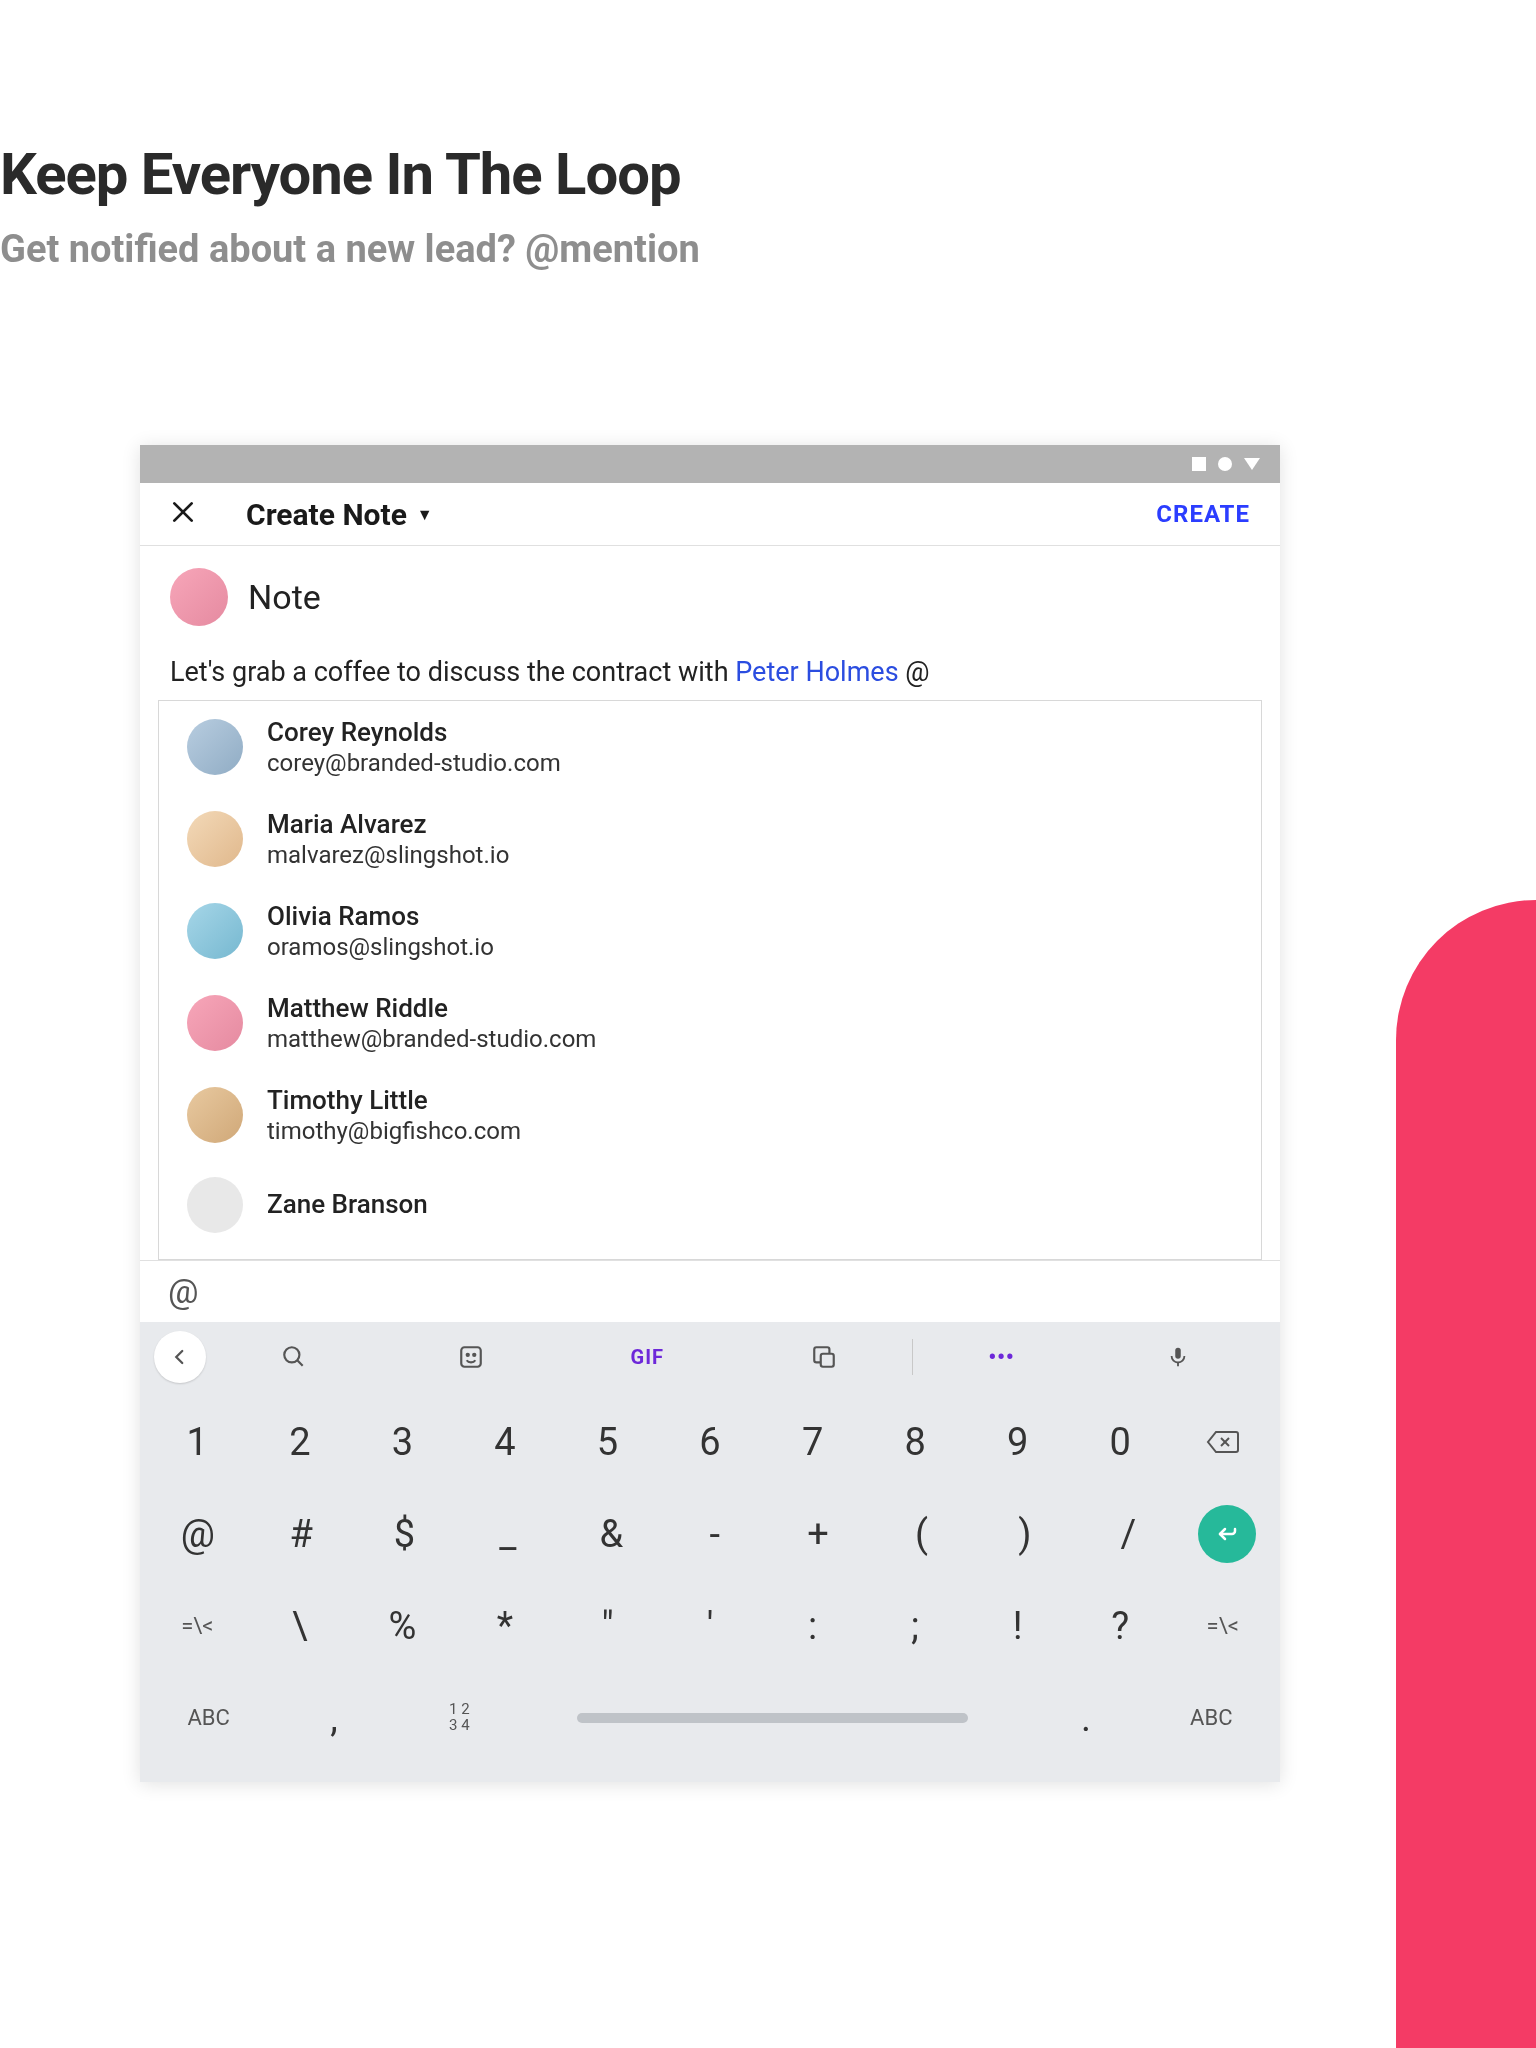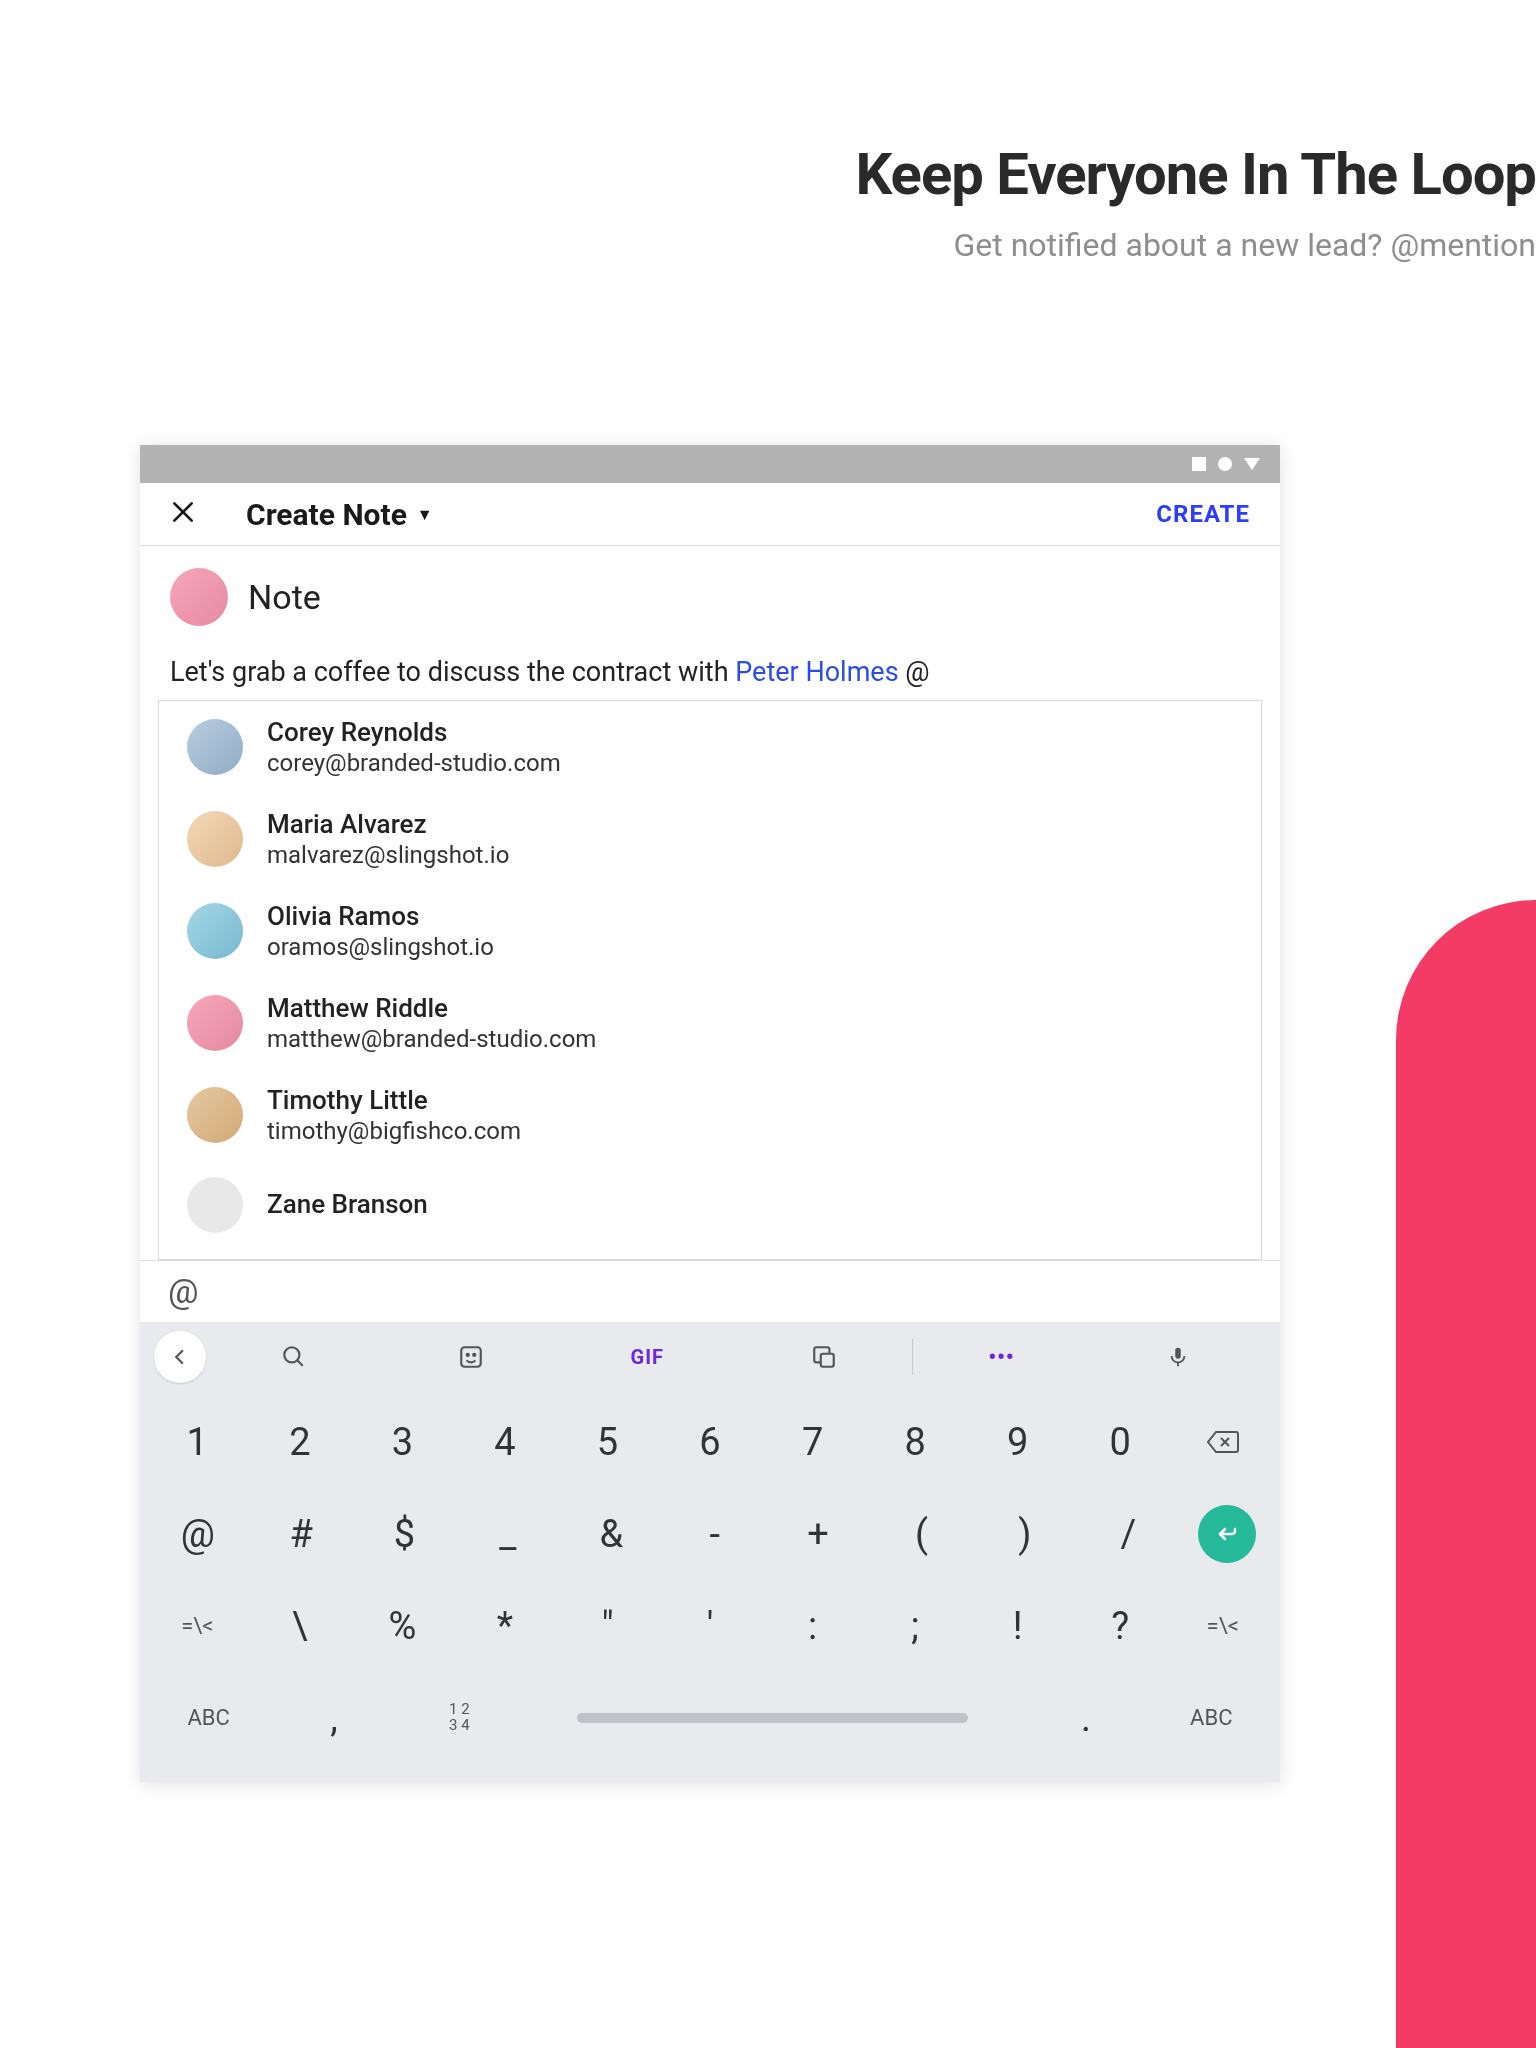--- a/index.html
+++ b/index.html
@@ -21,7 +21,7 @@
   border-top-left-radius: 140px;
 }
 .hero {
-  text-align: right;
+  text-align: left;
   padding-top: 140px;
 }
 .hero h1 {

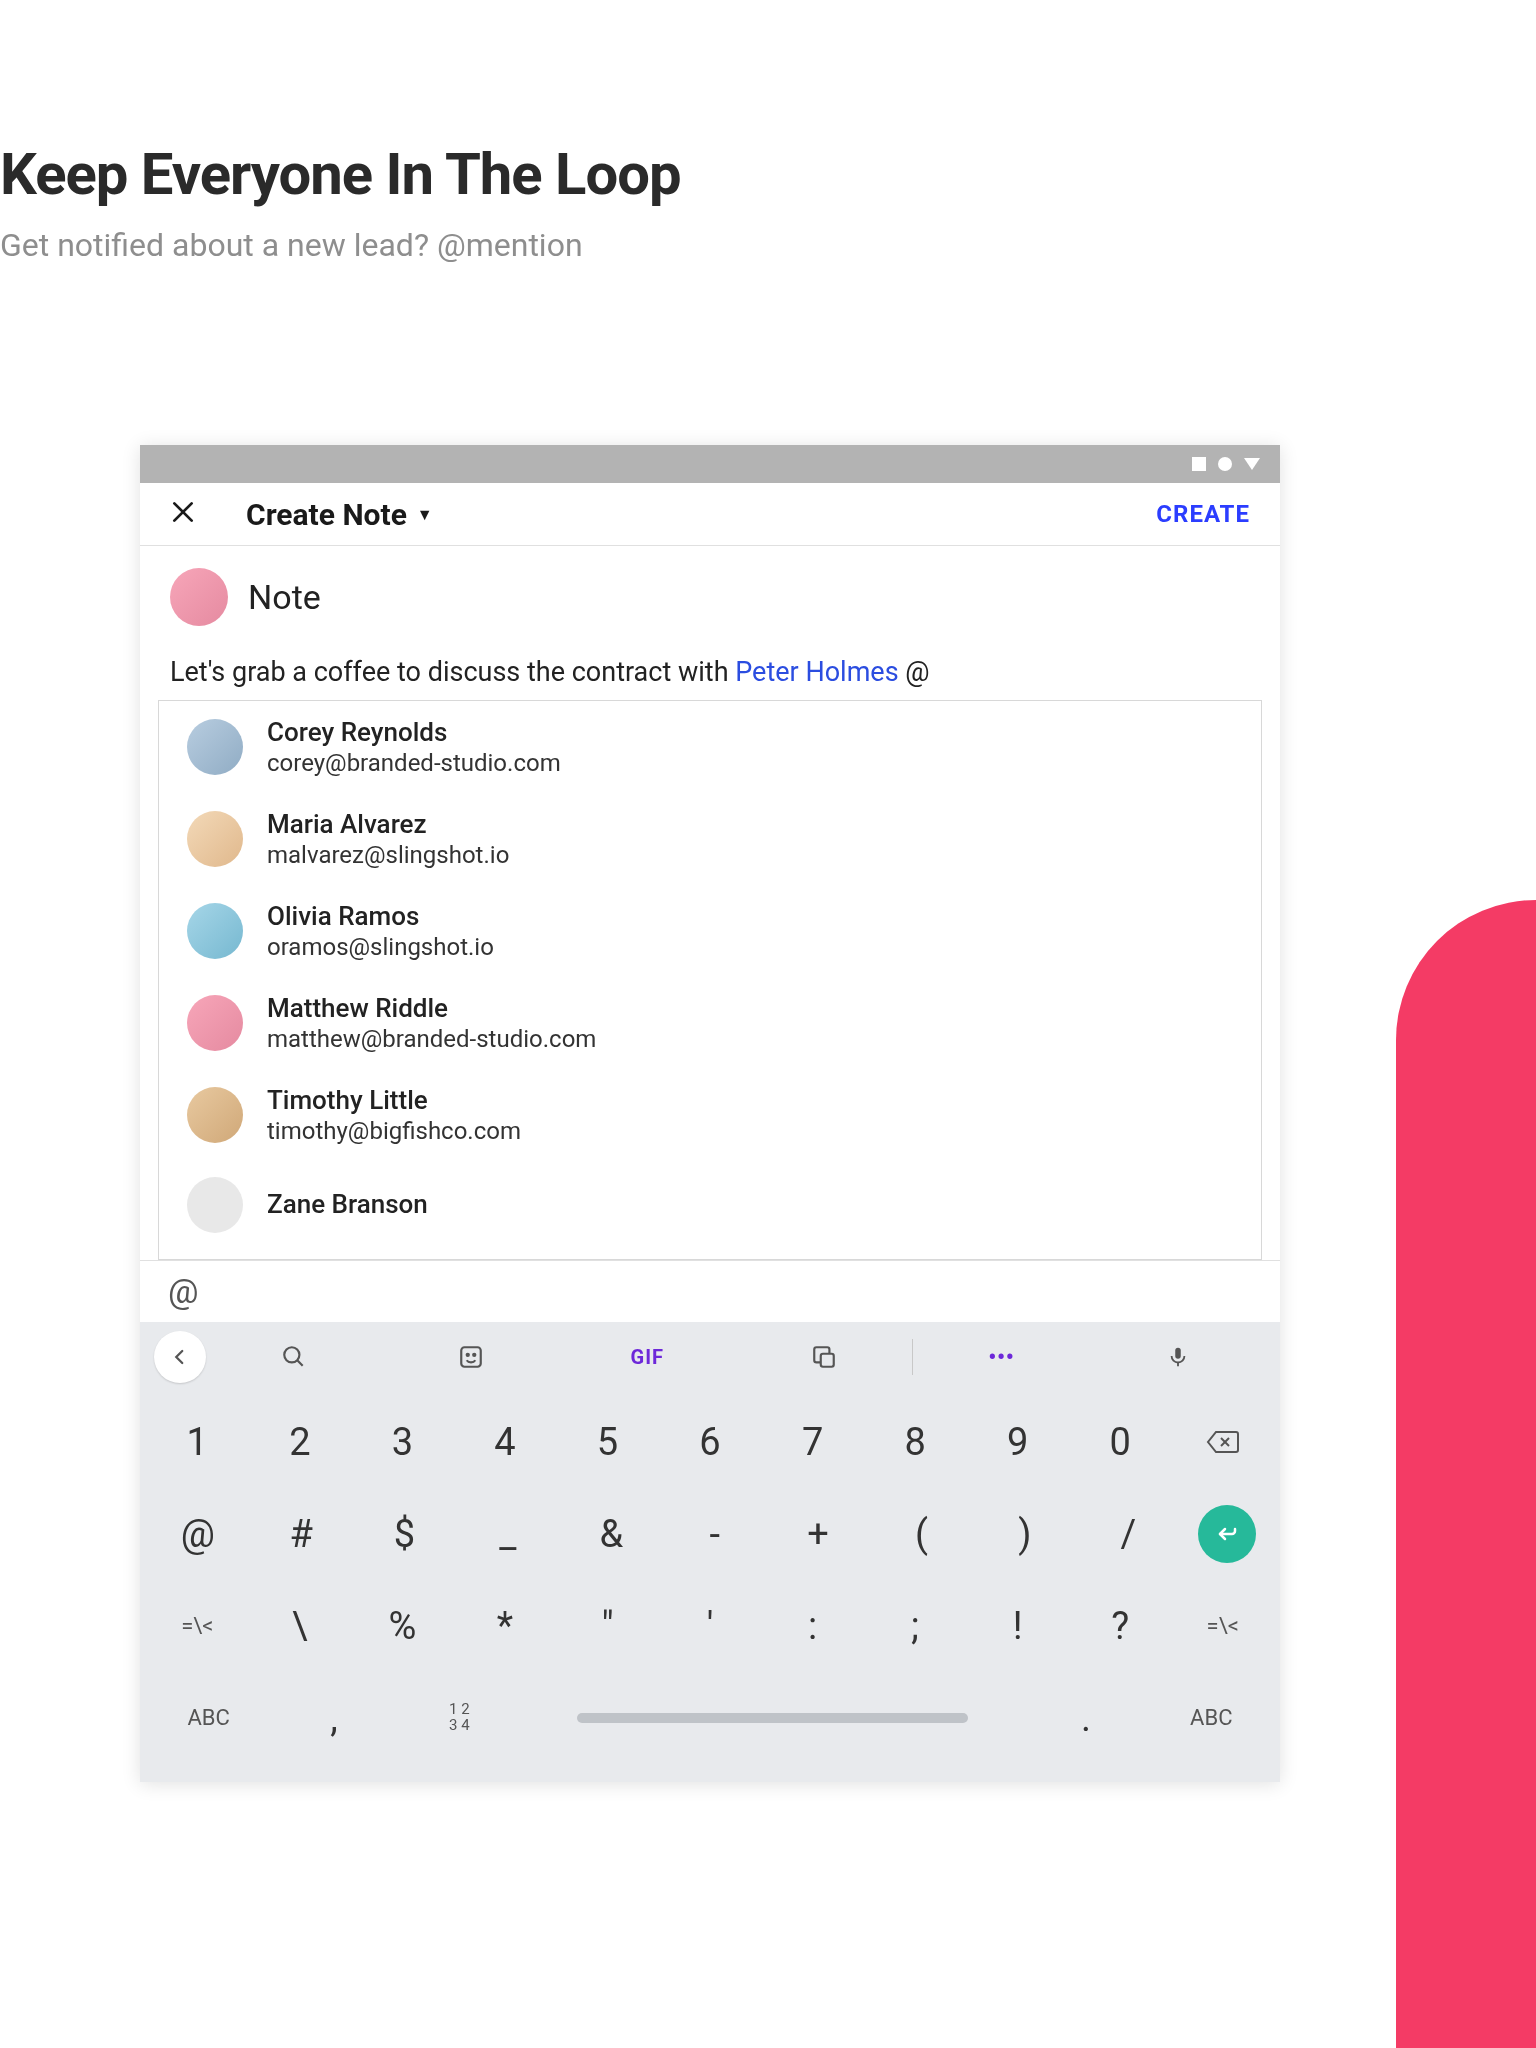--- a/index.html
+++ b/index.html
@@ -31,11 +31,11 @@
   letter-spacing: -1px;
 }
 .hero p {
-  font-size: 32px;
+  font-size: 38px;
   color: #8e8e8e;
   line-height: 1.35;
   margin-top: 16px;
-  font-weight: 400;
+  font-weight: 700;
 }
 .device {
   position: absolute;

